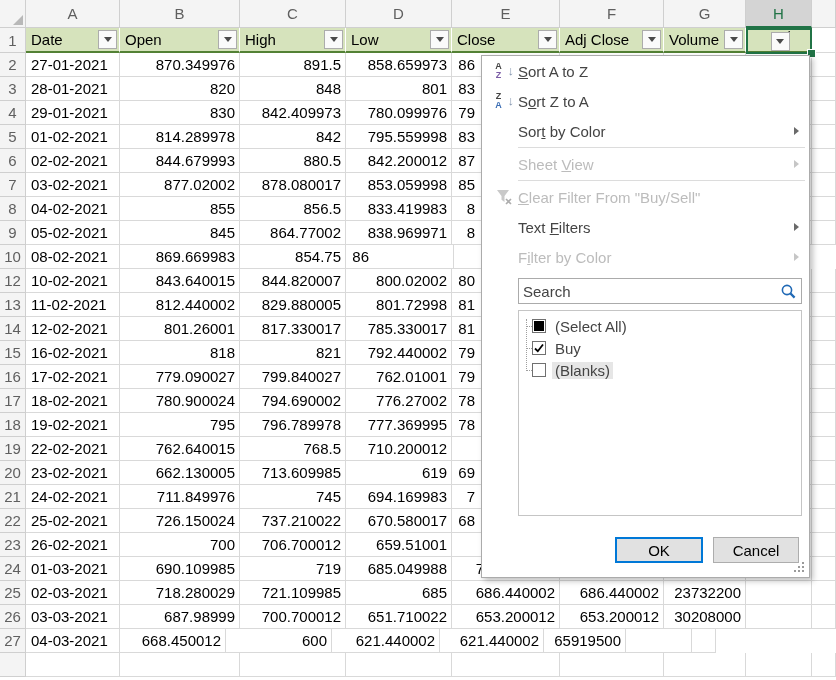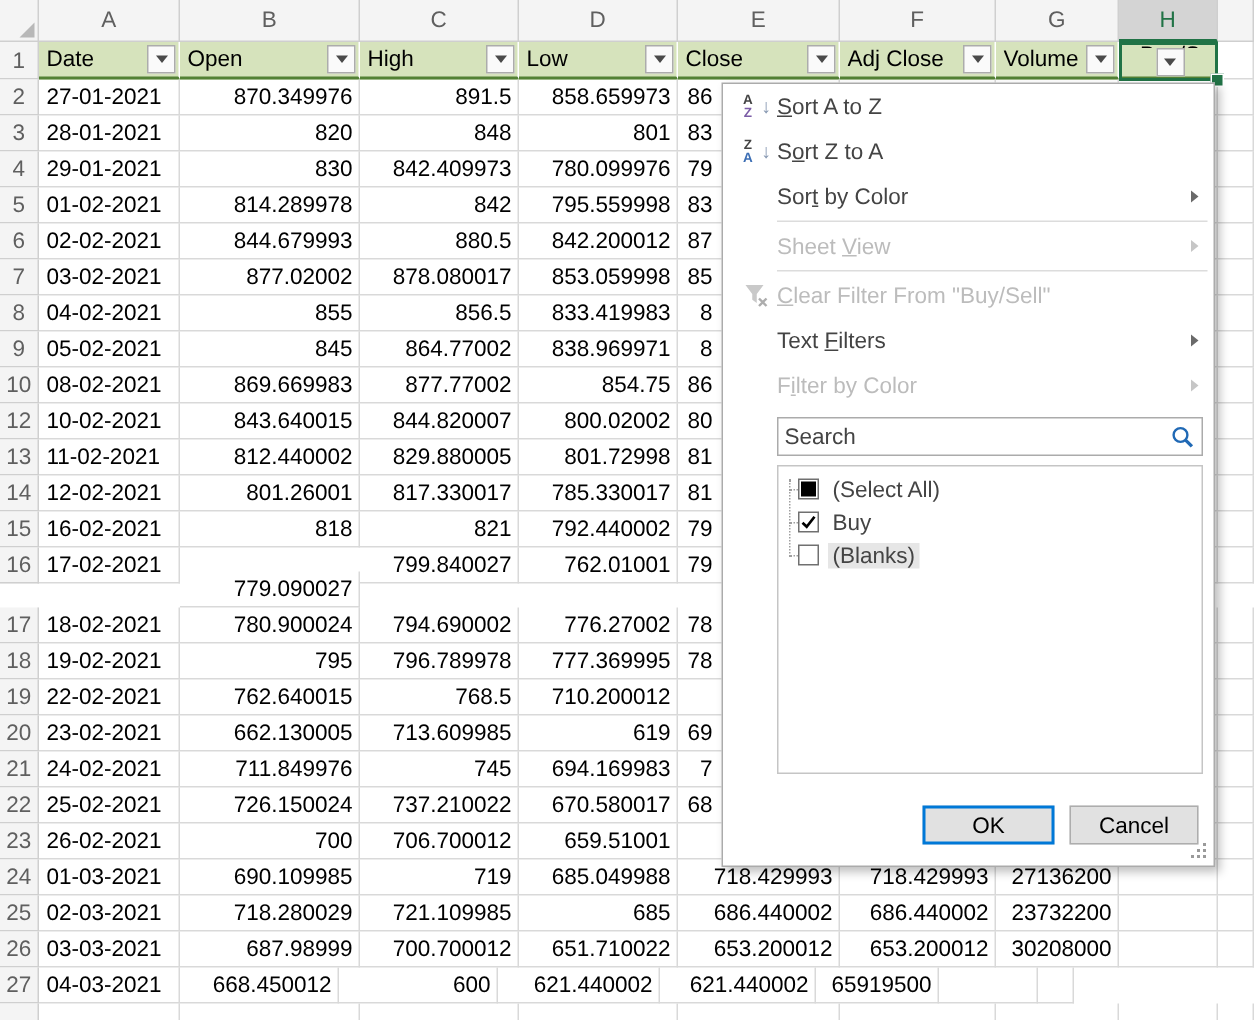--- a/index.html
+++ b/index.html
@@ -250,7 +250,6 @@
         <div class="cell hd" style="width: 26px; height: 24px;">10</div>
         <div class="cell txt" style="width: 94px; height: 24px;">08-02-2021</div>
         <div class="cell num" style="width: 120px; height: 24px;">869.669983</div>
-        <div class="cell num" style="width: 106px; height: 24px;">877.77002</div>
         <div class="cell num" style="width: 106px; height: 24px;">854.75</div>
         <div class="cell num e-clip" style="width: 108px; height: 24px;">86</div>
         <div class="cell num" style="width: 104px; height: 24px;"></div>

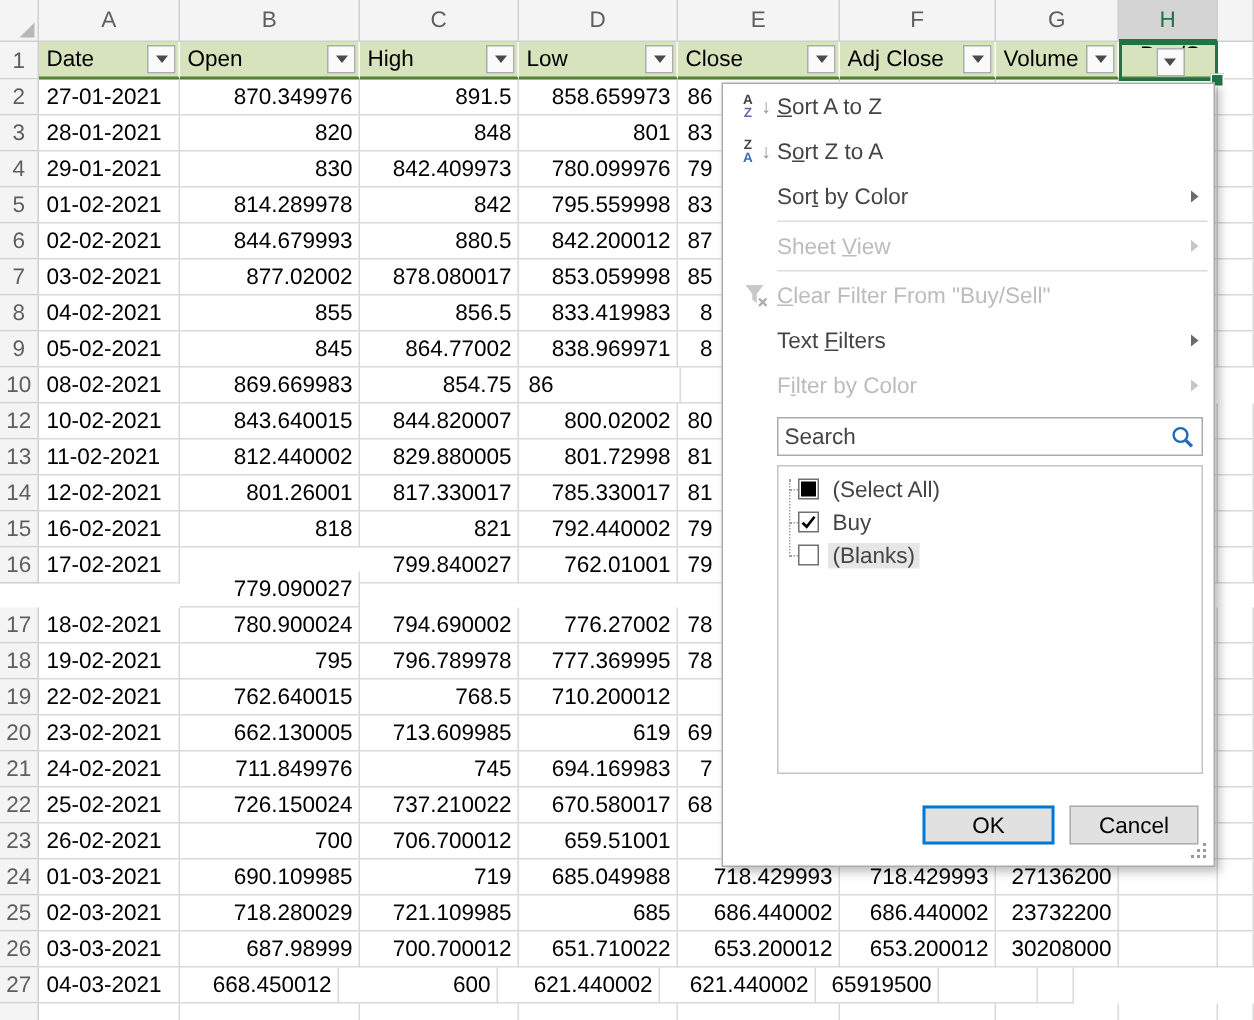--- a/index.html
+++ b/index.html
@@ -308,7 +308,7 @@
       <div class="grid-row">
         <div class="cell hd" style="width: 26px; height: 24px;">16</div>
         <div class="cell txt" style="width: 94px; height: 24px;">17-02-2021</div>
-        <div class="cell num" style="width: 120px; height: 24px; margin-top: 16px;">779.090027</div>
+        <div class="cell num" style="width: 120px; height: 24px;">779.090027</div>
         <div class="cell num" style="width: 106px; height: 24px;">799.840027</div>
         <div class="cell num" style="width: 106px; height: 24px;">762.01001</div>
         <div class="cell num e-clip" style="width: 108px; height: 24px;">79</div>

